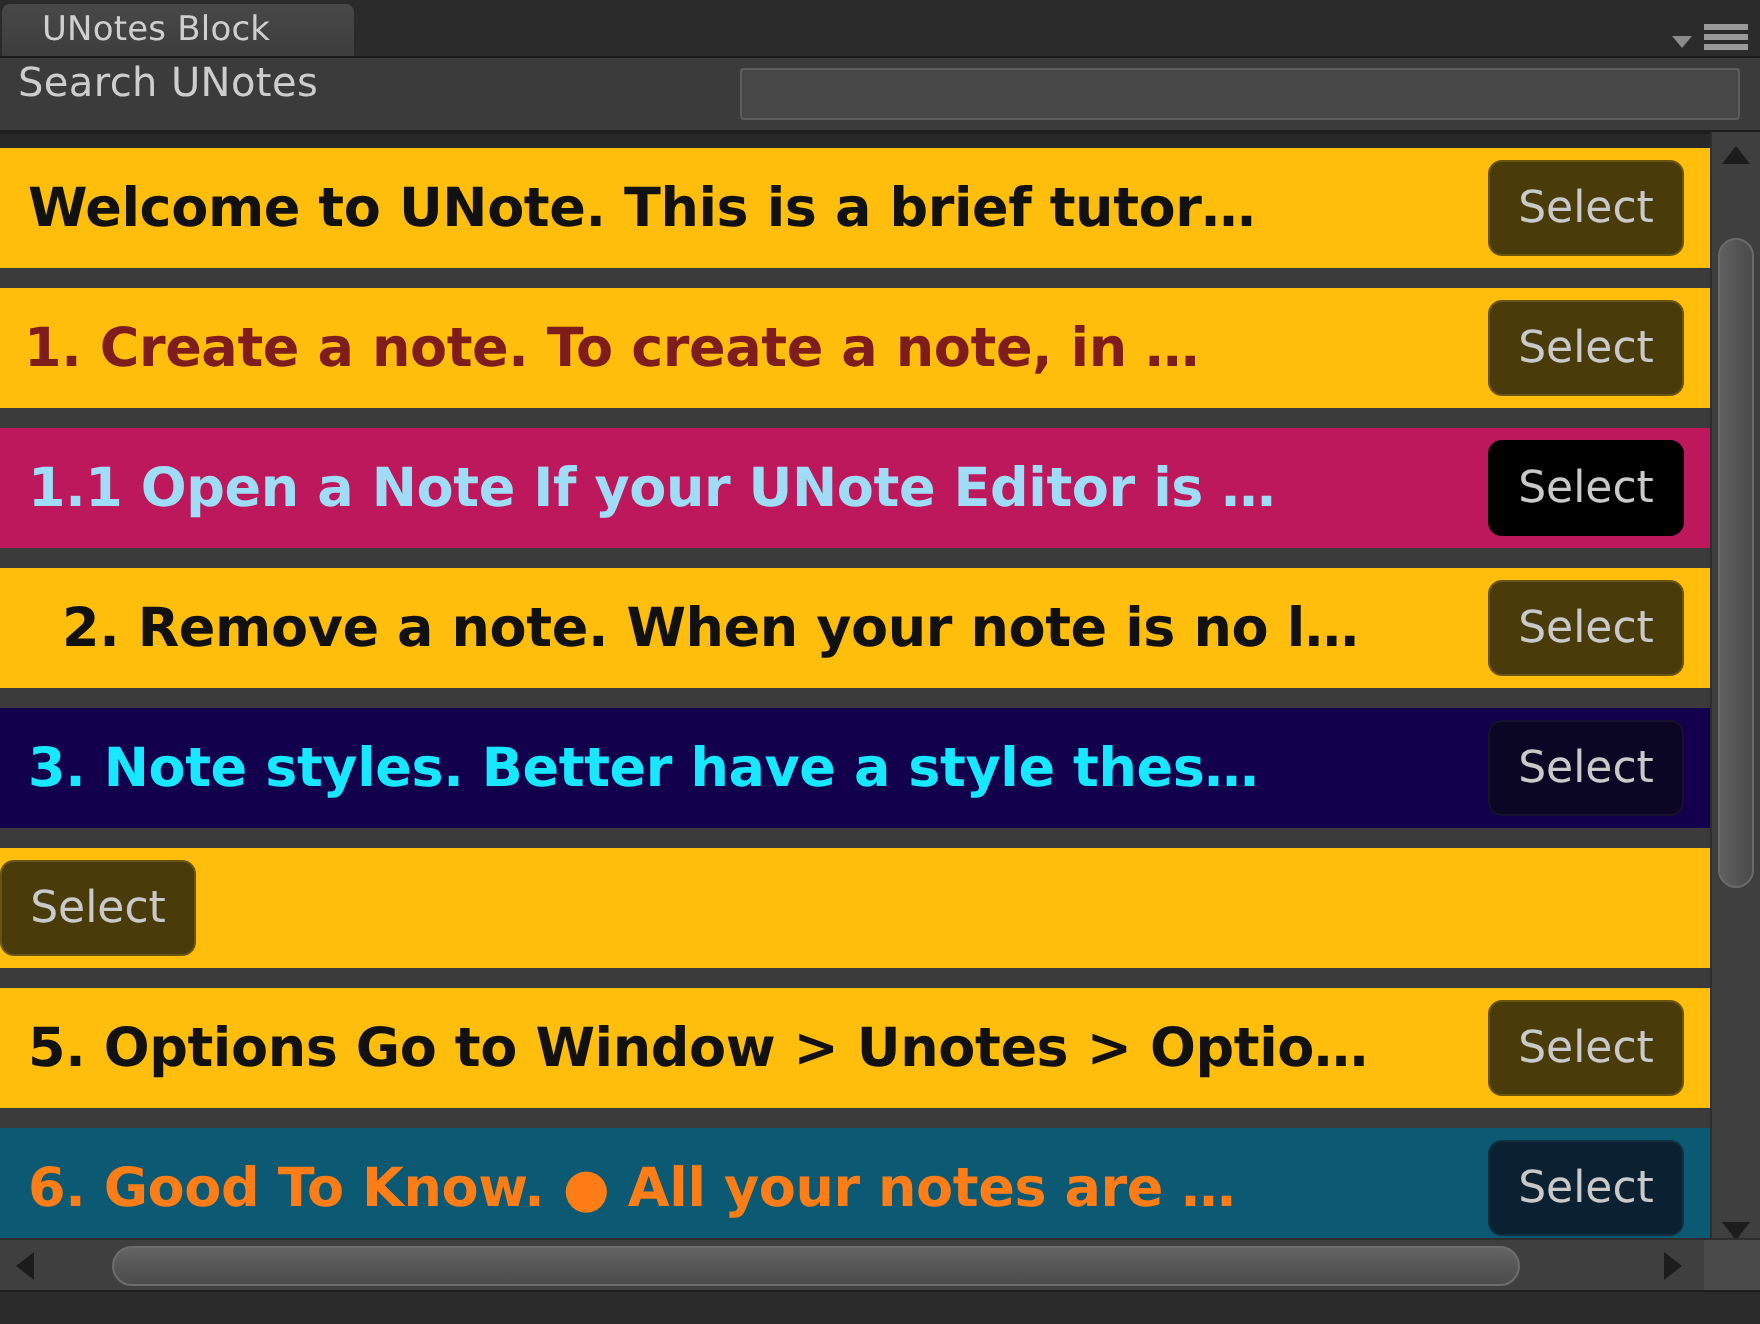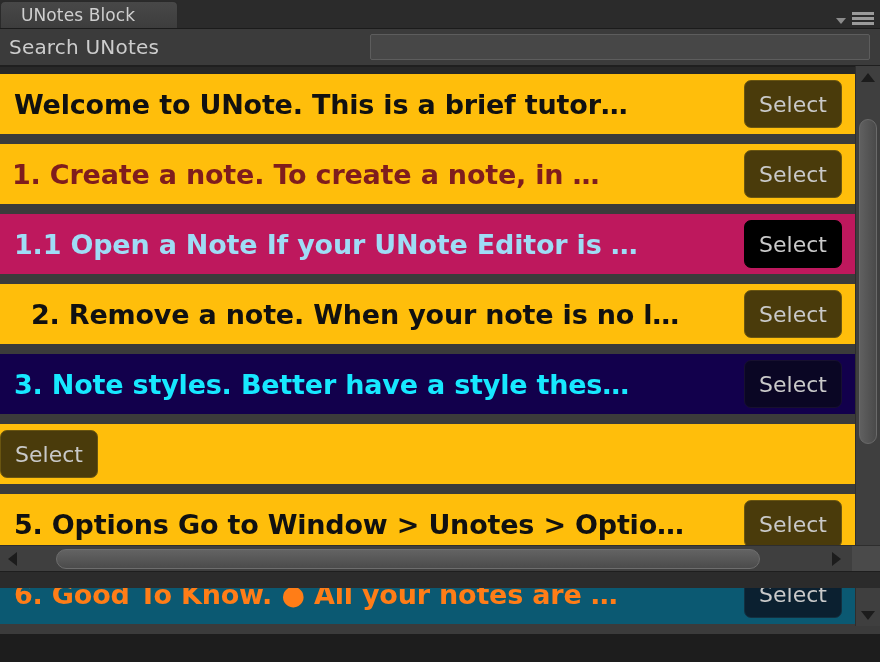--- a/index.html
+++ b/index.html
@@ -18,7 +18,7 @@
   #app {
     position: relative;
     width: 880px;
-    height: 588px;
+    height: 662px;
     background: #282828;
     box-sizing: border-box;
   }

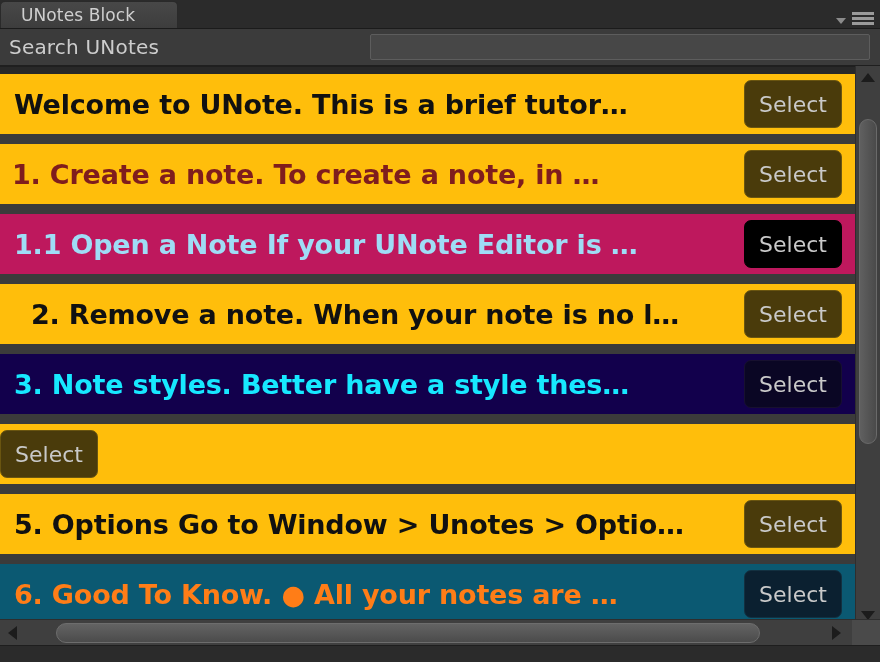--- a/index.html
+++ b/index.html
@@ -85,7 +85,6 @@
     background: #3b3b3b;
     border-bottom: 2px solid #1f1f1f;
     display: flex;
-    align-items: center;
   }
   .search-label {
     margin-left: 9px;

